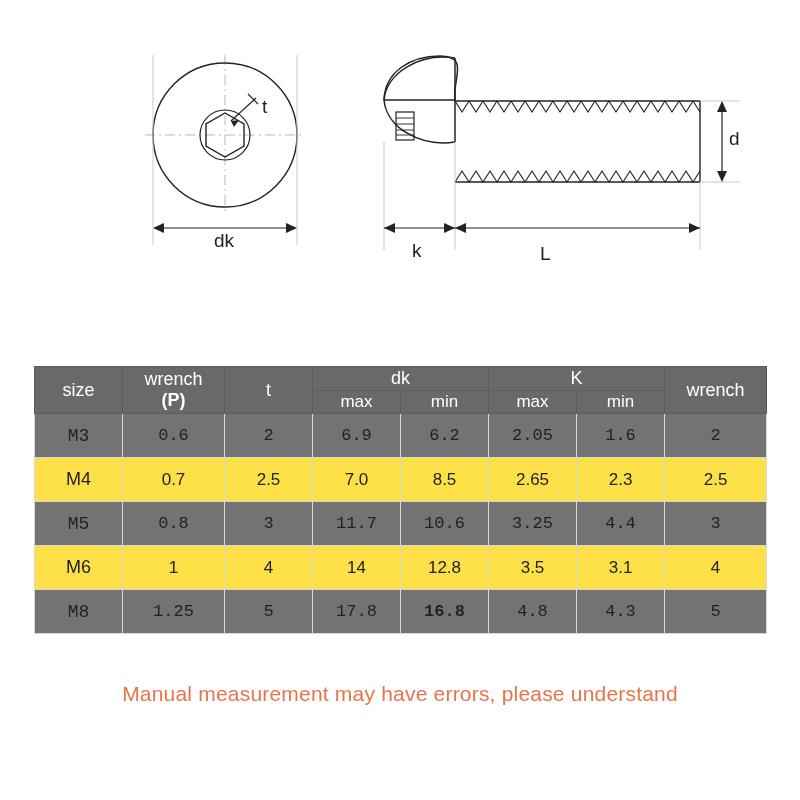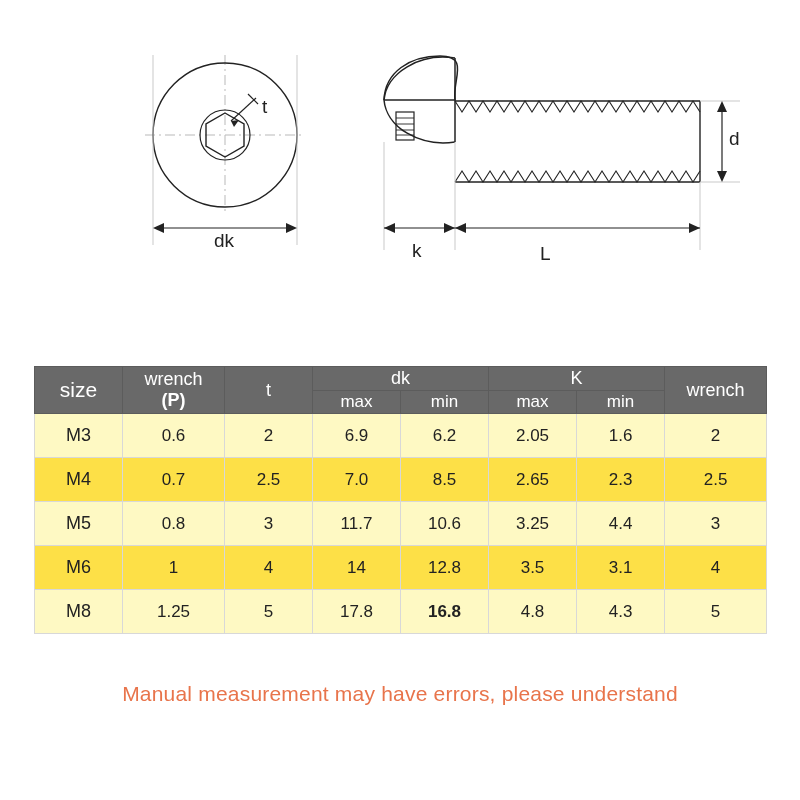--- a/index.html
+++ b/index.html
@@ -59,7 +59,7 @@
     border-color: #5c5c5c !important;
   }
   .hdr.big {
-    font-size: 21px;
+    font-size: 18px;
   }
   .hdr.med {
     font-size: 18px;

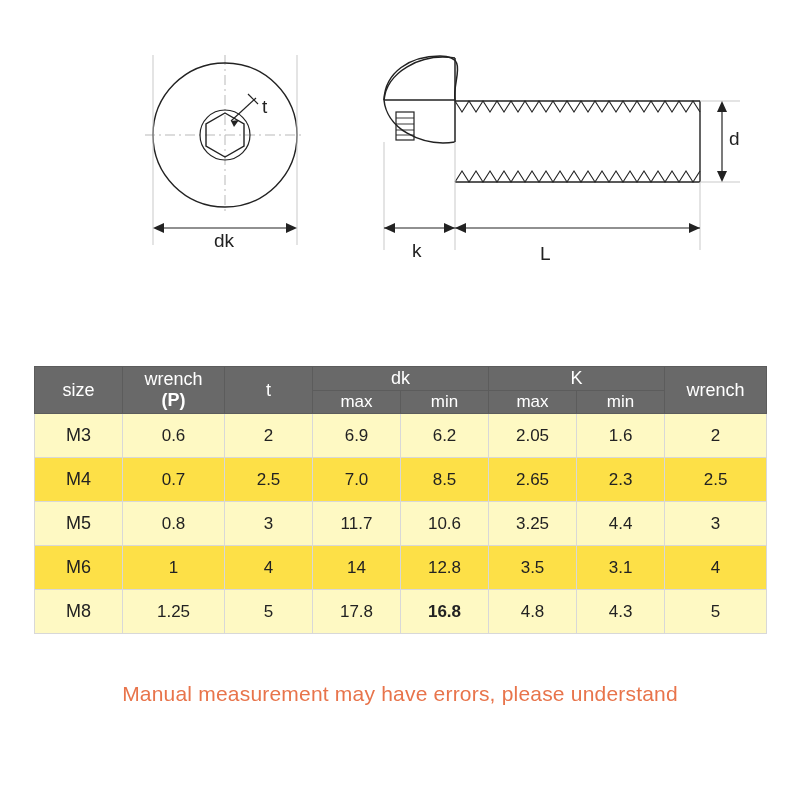--- a/index.html
+++ b/index.html
@@ -65,9 +65,10 @@
     font-size: 18px;
   }
   .row-a td {
-    background: #fef9c3;
+    background: #737373;
     height: 41px;
     font-size: 17px;
+    font-family: Liberation Mono, monospace;
   }
   .row-b td {
     background: #fde047;

